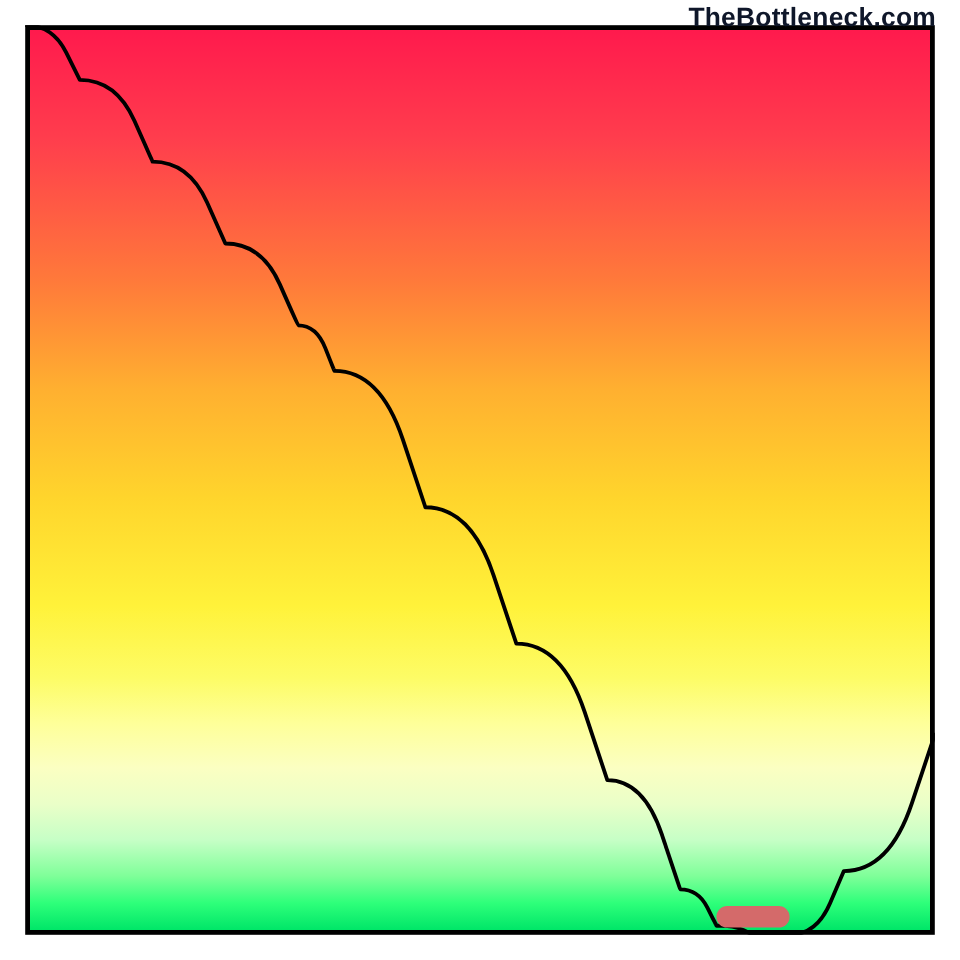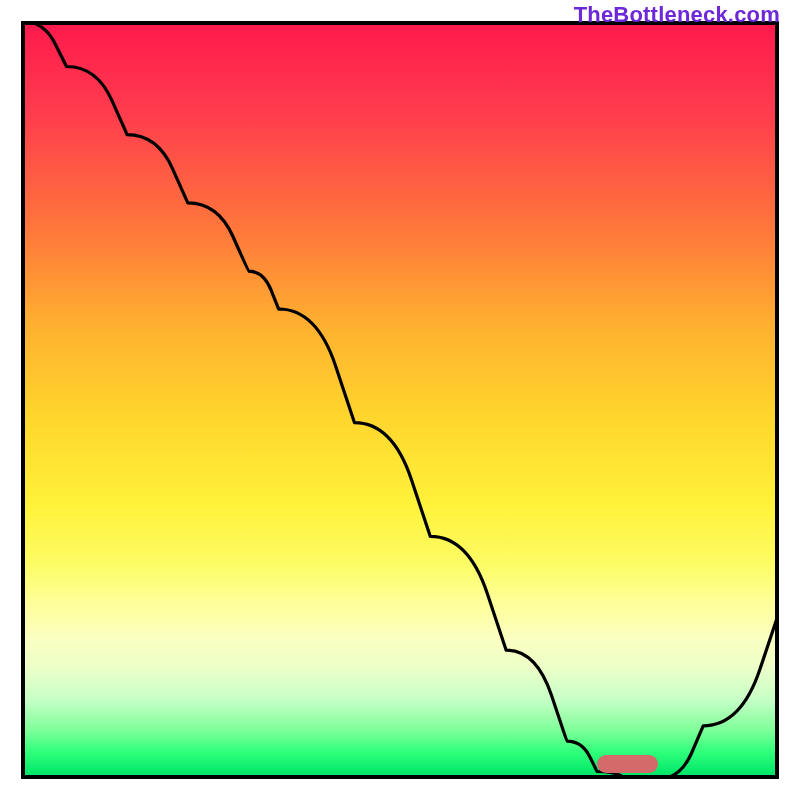--- a/index.html
+++ b/index.html
@@ -17,7 +17,7 @@
     right: 20px;
     font-size: 22px;
     font-weight: 600;
-    color: #6d28d9;
+    color: #0f172a;
     letter-spacing: 0.2px;
     z-index: 20;
   }

